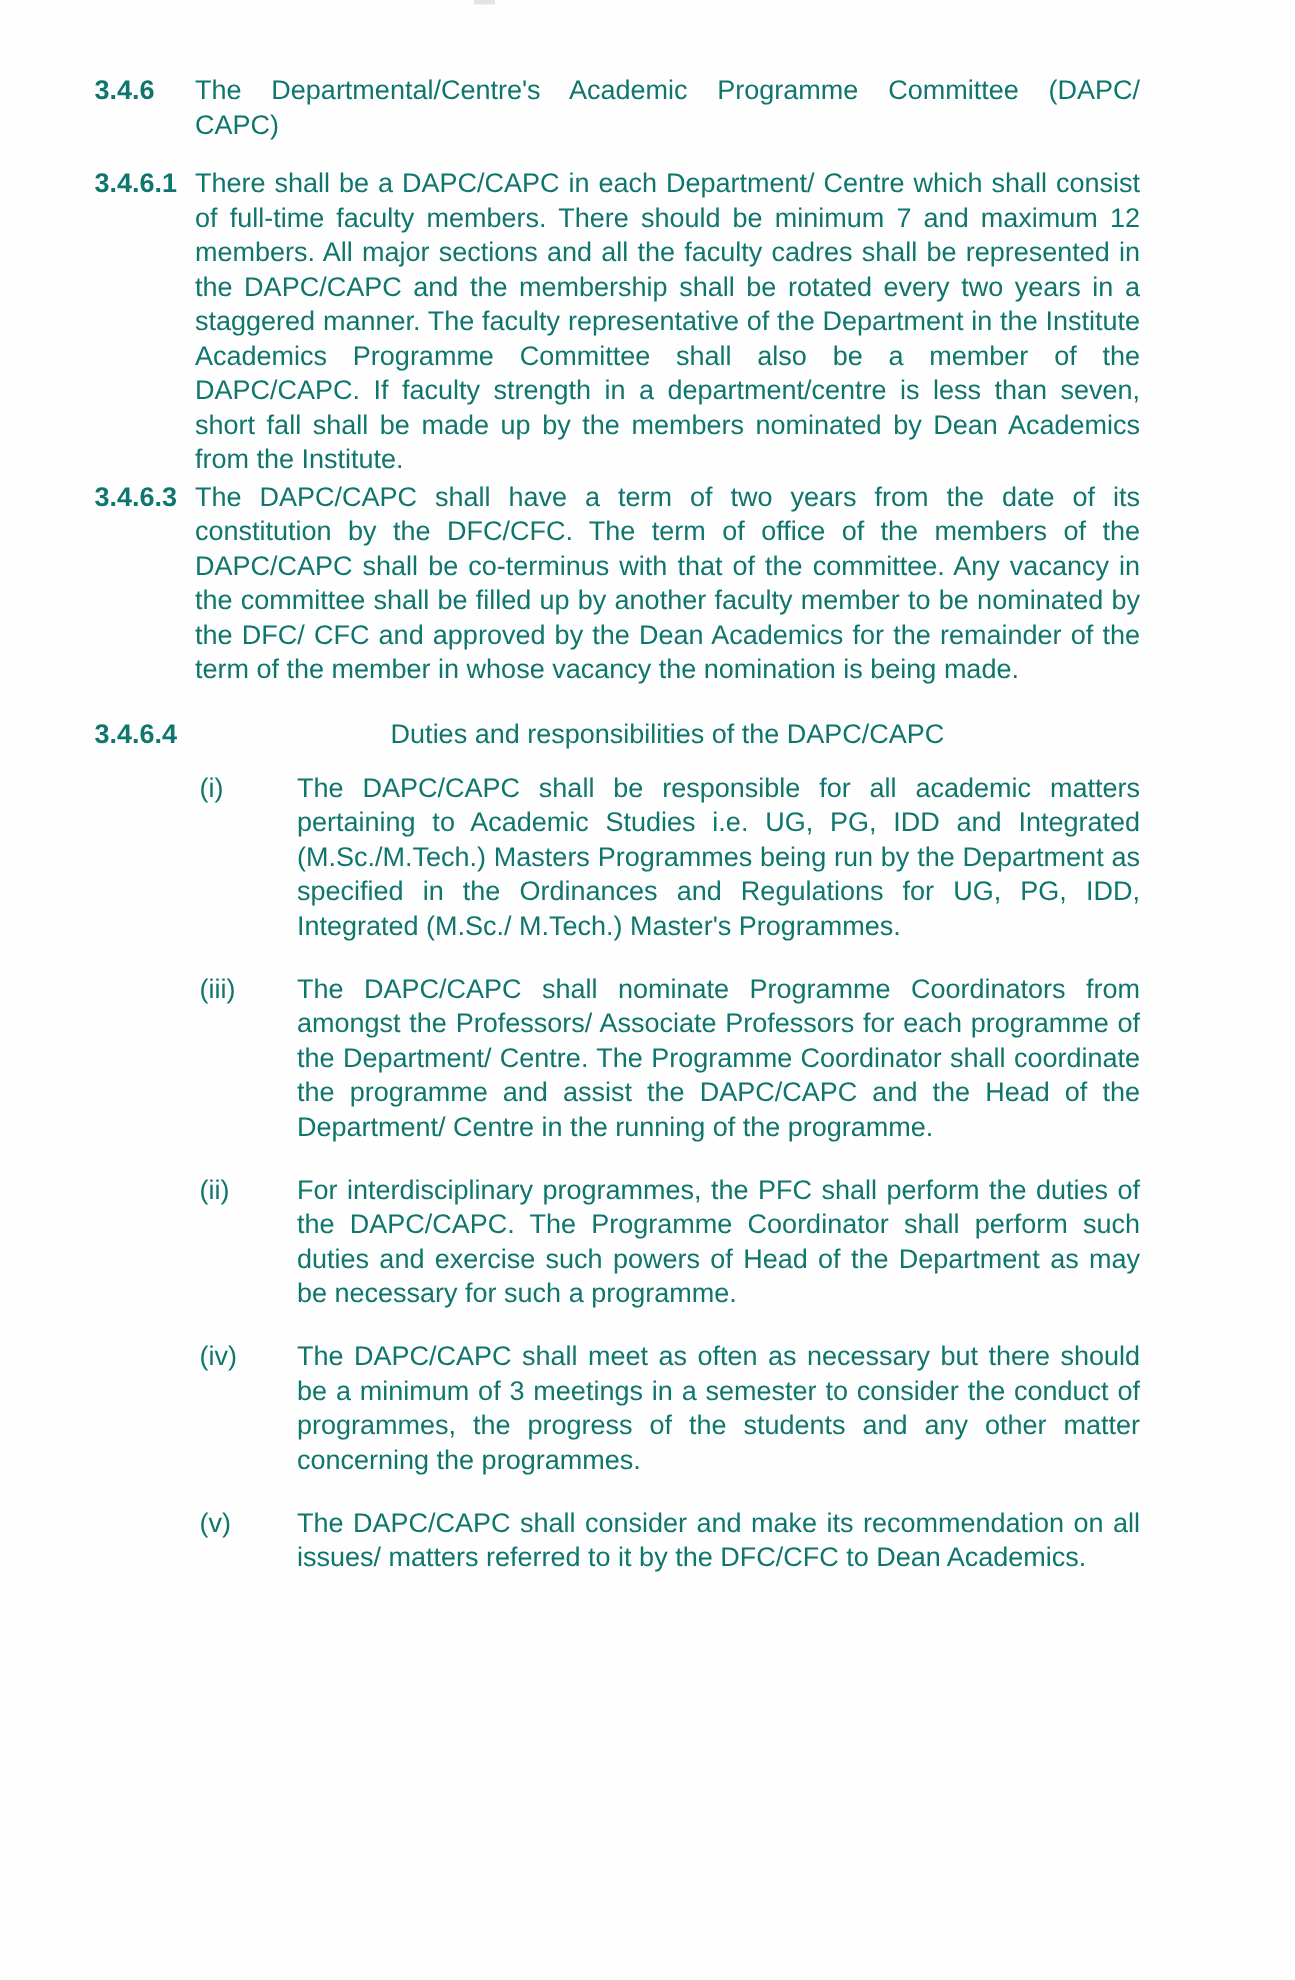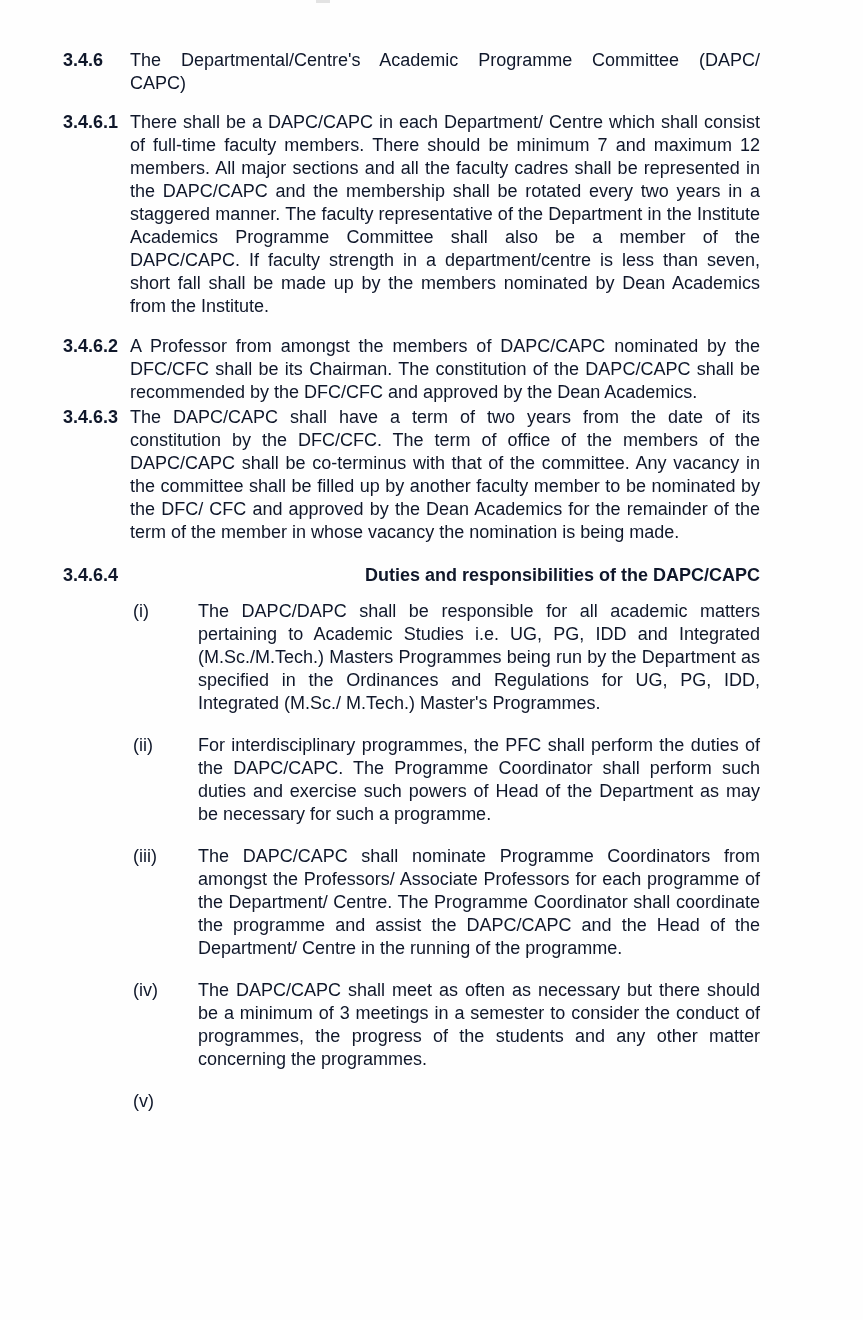--- a/index.html
+++ b/index.html
@@ -14,7 +14,7 @@
     background: #fefefe;
     overflow: hidden;
     font-family: "Liberation Sans", sans-serif;
-    color: #0f172a;
+    color: #0f766e;
   }
   .scan-artifact {
     position: absolute;

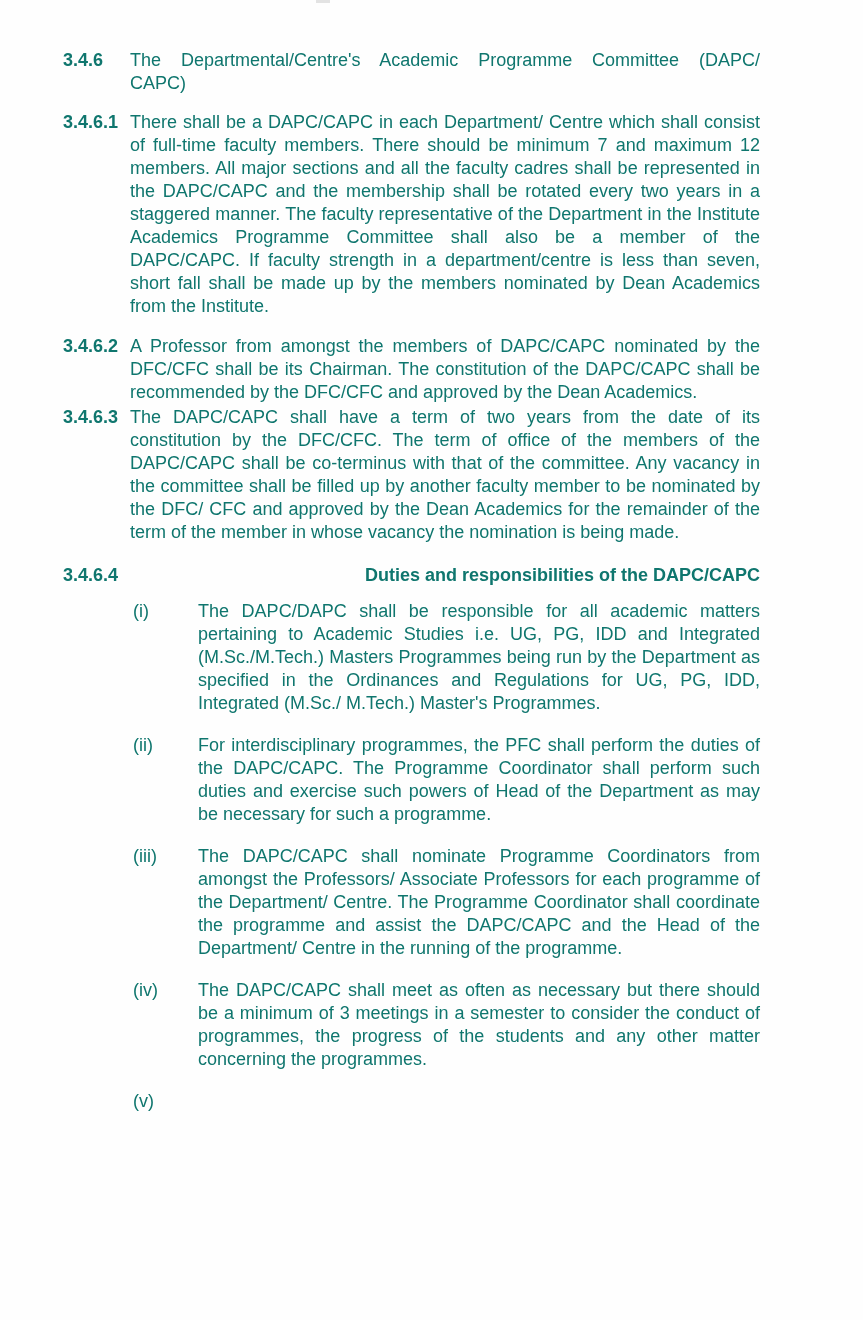--- a/index.html
+++ b/index.html
@@ -93,10 +93,6 @@
       <div class="body">There shall be a DAPC/CAPC in each Department/ Centre which shall consist of full-time faculty members. There should be minimum 7 and maximum 12 members. All major sections and all the faculty cadres shall be represented in the DAPC/CAPC and the membership shall be rotated every two years in a staggered manner.  The faculty representative of the Department in the Institute Academics Programme Committee shall also be a member of the DAPC/CAPC. If faculty strength in a department/centre is less than seven, short fall shall be made up by the members nominated by Dean Academics from the Institute.</div>
     </div>
 
-    <div class="row para-2">
-      <span class="num">3.4.6.2</span>
-      <div class="body">A Professor from amongst the members of DAPC/CAPC nominated by the DFC/CFC shall be its Chairman. The constitution of the DAPC/CAPC shall be recommended by the DFC/CFC and approved by the Dean Academics.</div>
-    </div>
 
     <div class="row para-3">
       <span class="num">3.4.6.3</span>

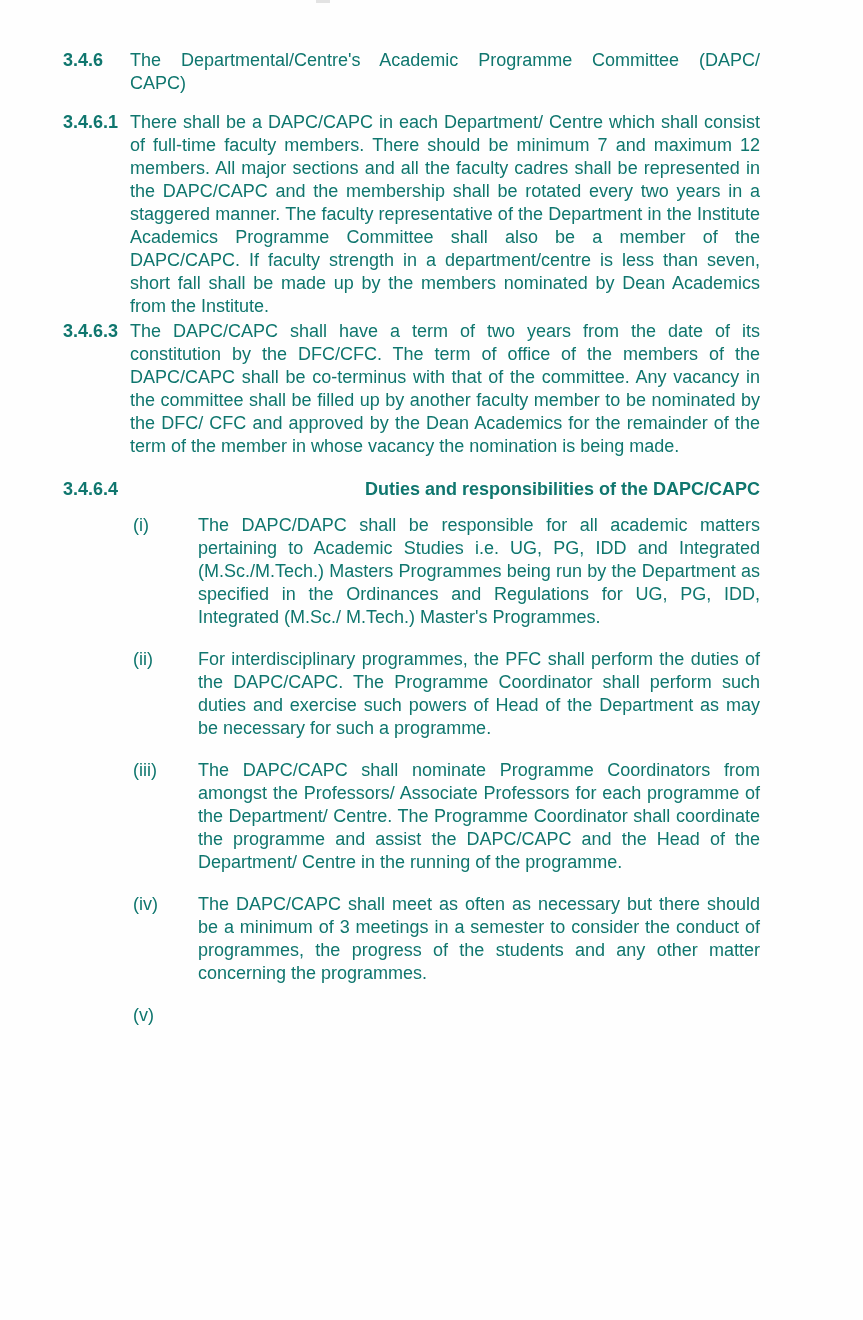--- a/index.html
+++ b/index.html
@@ -55,8 +55,8 @@
   .para-3 { margin-top: 2px; }
   .duties-heading { margin-top: 20px; }
   .duties-heading .body {
-    font-weight: bold;
-    text-align: right;
+    font-weight: normal;
+    text-align: center;
   }
   .list-item {
     display: flex;

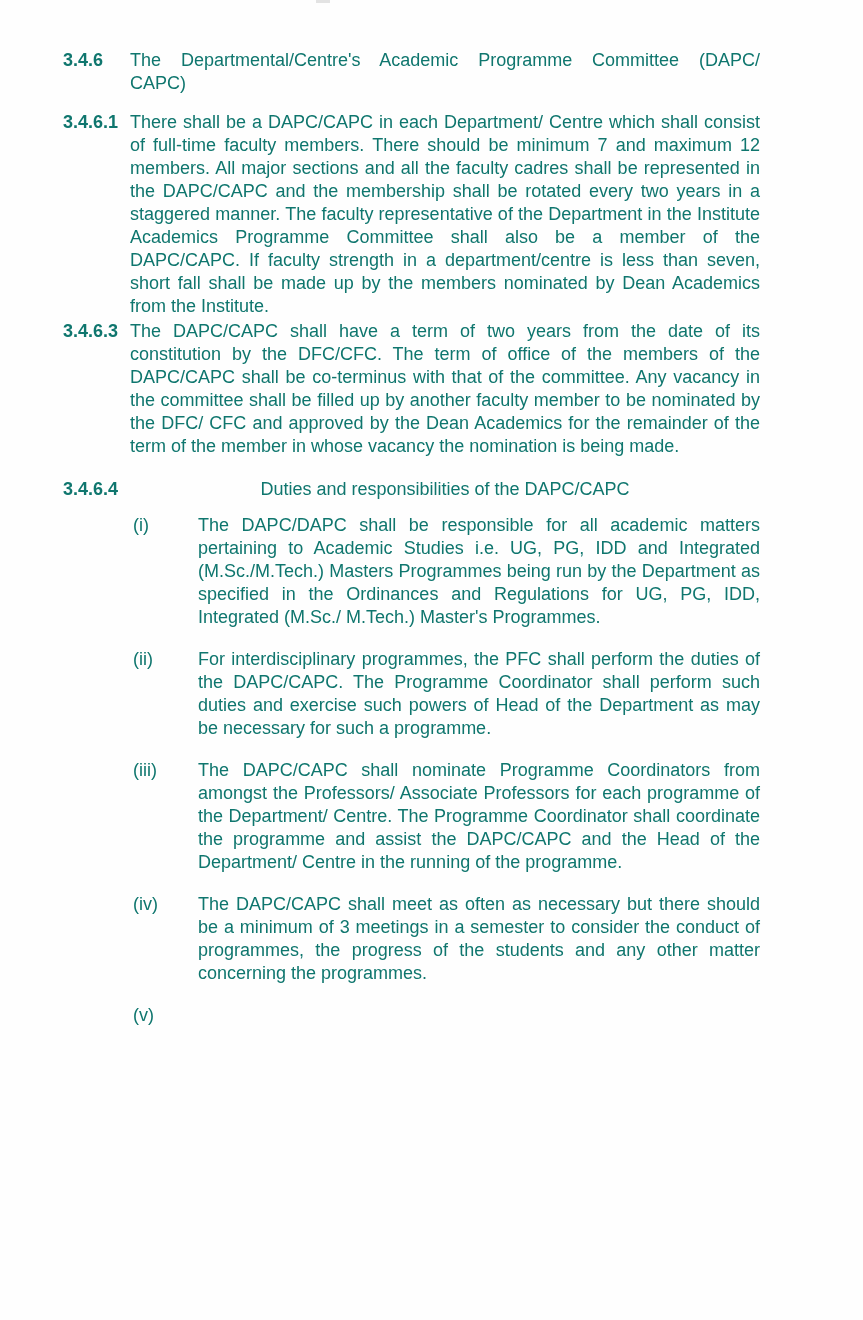--- a/index.html
+++ b/index.html
@@ -106,7 +106,7 @@
 
     <div class="list-item first">
       <span class="marker">(i)</span>
-      <div class="li-body">The DAPC/DAPC shall be responsible for all academic matters pertaining to Academic Studies i.e. UG, PG, IDD and Integrated (M.Sc./M.Tech.) Masters Programmes being run by the Department as specified in the Ordinances and Regulations for UG, PG, IDD, Integrated (M.Sc./ M.Tech.) Master's Programmes.</div>
+      <div class="li-body">The DAPC/CAPC shall be responsible for all academic matters pertaining to Academic Studies i.e. UG, PG, IDD and Integrated (M.Sc./M.Tech.) Masters Programmes being run by the Department as specified in the Ordinances and Regulations for UG, PG, IDD, Integrated (M.Sc./ M.Tech.) Master's Programmes.</div>
     </div>
 
     <div class="list-item">

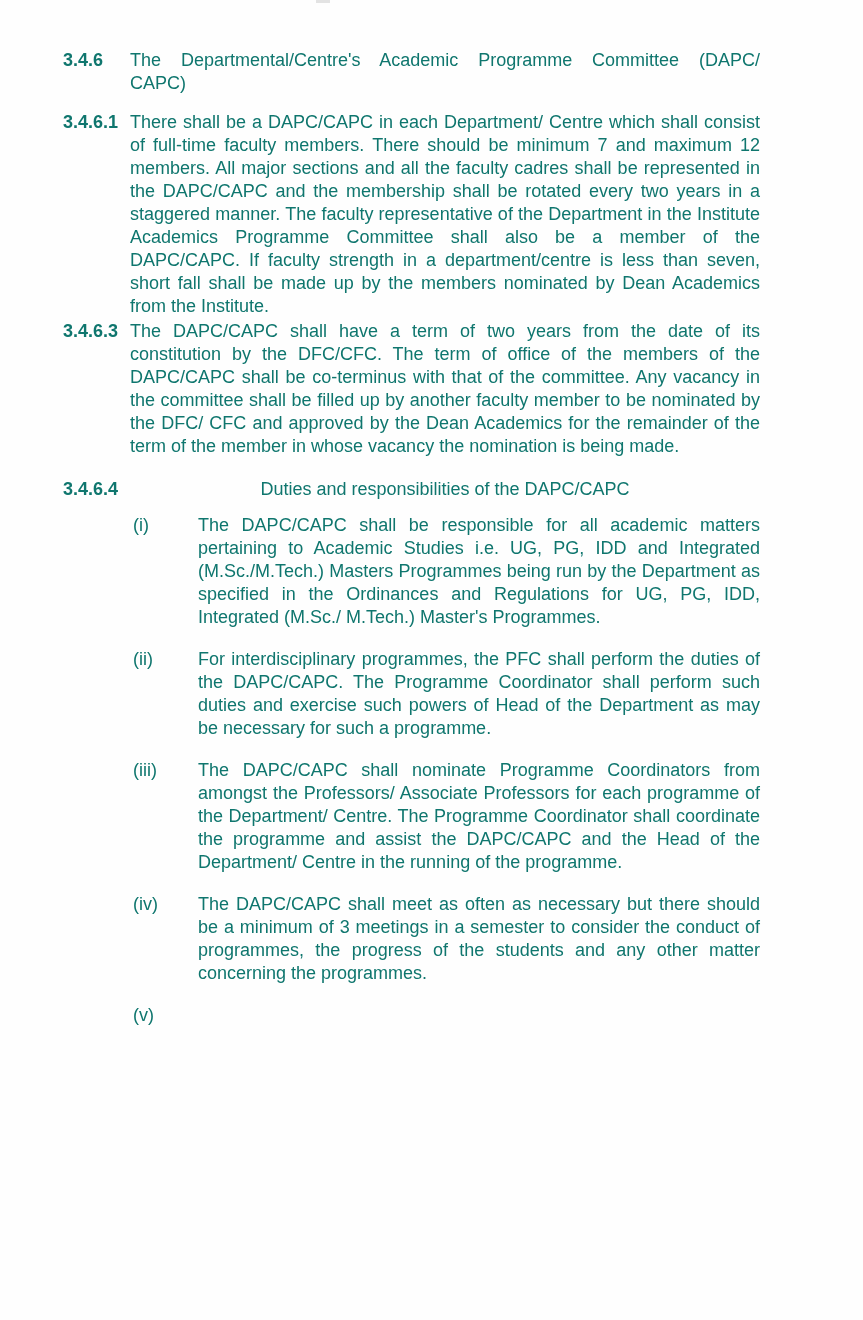--- a/index.html
+++ b/index.html
@@ -110,13 +110,13 @@
     </div>
 
     <div class="list-item">
-      <span class="marker">(ii)</span>
-      <div class="li-body">For interdisciplinary programmes, the PFC shall perform the duties of the DAPC/CAPC. The Programme Coordinator shall perform such duties and exercise such powers of Head of the Department as may be necessary for such a programme.</div>
+      <span class="marker">(iii)</span>
+      <div class="li-body">The DAPC/CAPC shall nominate Programme Coordinators from amongst the Professors/ Associate Professors for each programme of the Department/ Centre. The Programme Coordinator shall coordinate the programme and assist the DAPC/CAPC and the Head of the Department/ Centre in the running of the programme.</div>
     </div>
 
     <div class="list-item">
-      <span class="marker">(iii)</span>
-      <div class="li-body">The DAPC/CAPC shall nominate Programme Coordinators from amongst the Professors/ Associate Professors for each programme of the Department/ Centre. The Programme Coordinator shall coordinate the programme and assist the DAPC/CAPC and the Head of the Department/ Centre in the running of the programme.</div>
+      <span class="marker">(ii)</span>
+      <div class="li-body">For interdisciplinary programmes, the PFC shall perform the duties of the DAPC/CAPC. The Programme Coordinator shall perform such duties and exercise such powers of Head of the Department as may be necessary for such a programme.</div>
     </div>
 
     <div class="list-item">

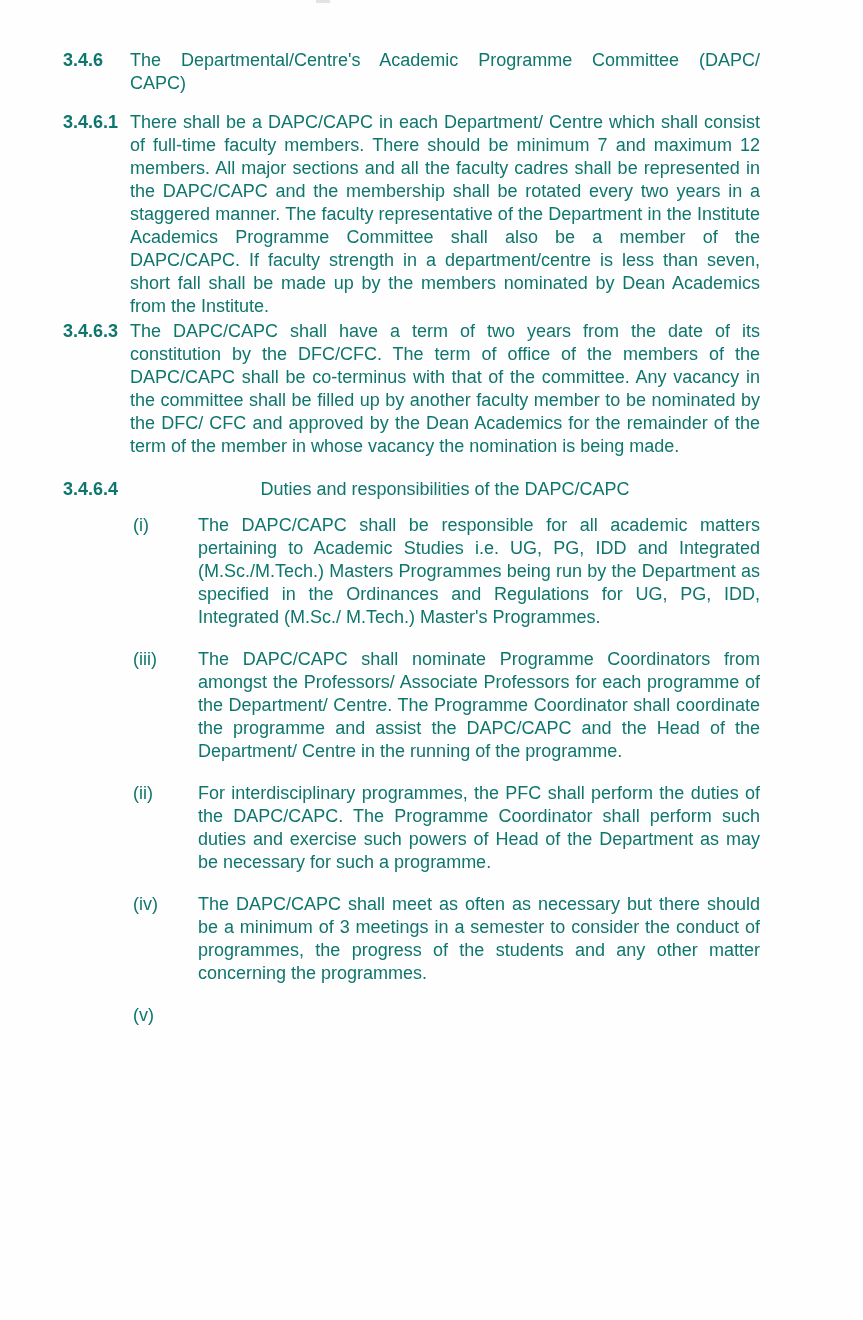--- a/index.html
+++ b/index.html
@@ -126,6 +126,7 @@
 
     <div class="list-item">
       <span class="marker">(v)</span>
+      <div class="li-body">The DAPC/CAPC shall consider and make its recommendation on all issues/ matters referred to it by the DFC/CFC to Dean Academics.</div>
     </div>
 
 

